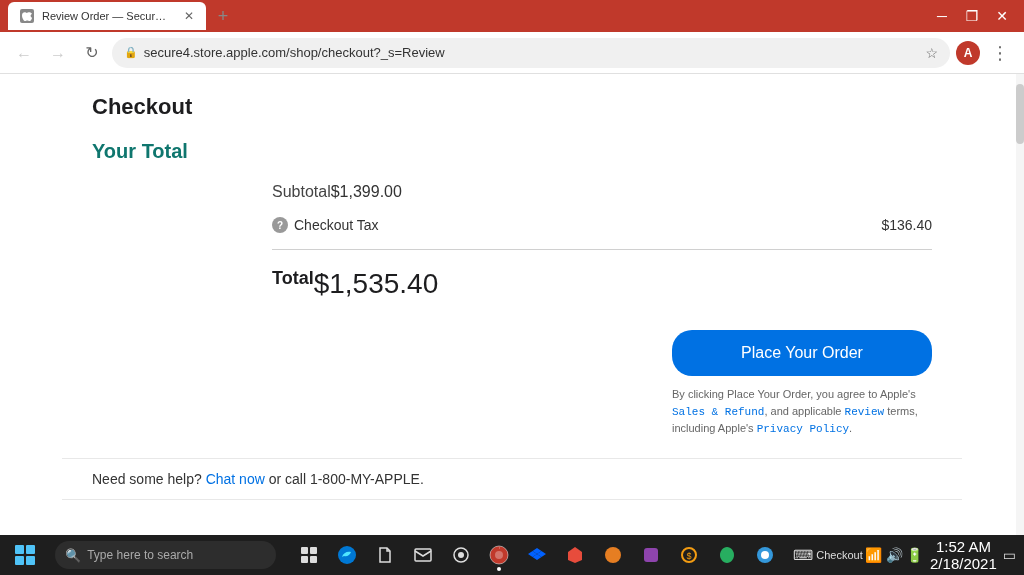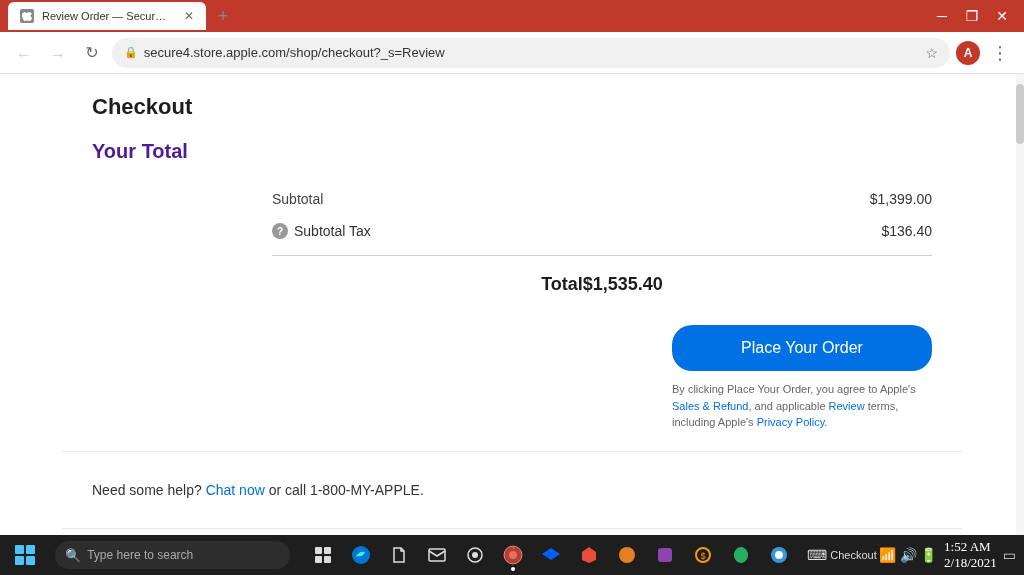--- a/index.html
+++ b/index.html
@@ -35,7 +35,7 @@
 
     .checkout-container { max-width: 900px; margin: 0 auto; padding: 20px 30px; }
     .checkout-title { font-size: 22px; color: #1d1d1f; font-weight: 700; margin-bottom: 20px; }
-    .your-total-title { font-size: 20px; color: #4c1d95; font-weight: 600; margin-bottom: 20px; }
+    .your-total-title { font-size: 20px; color: #0f766e; font-weight: 600; margin-bottom: 12px; }
 
     .order-summary { margin-left: 180px; }
     .summary-row { display: flex; justify-content: space-between; padding: 8px 0; font-size: 14px; color: #333; }

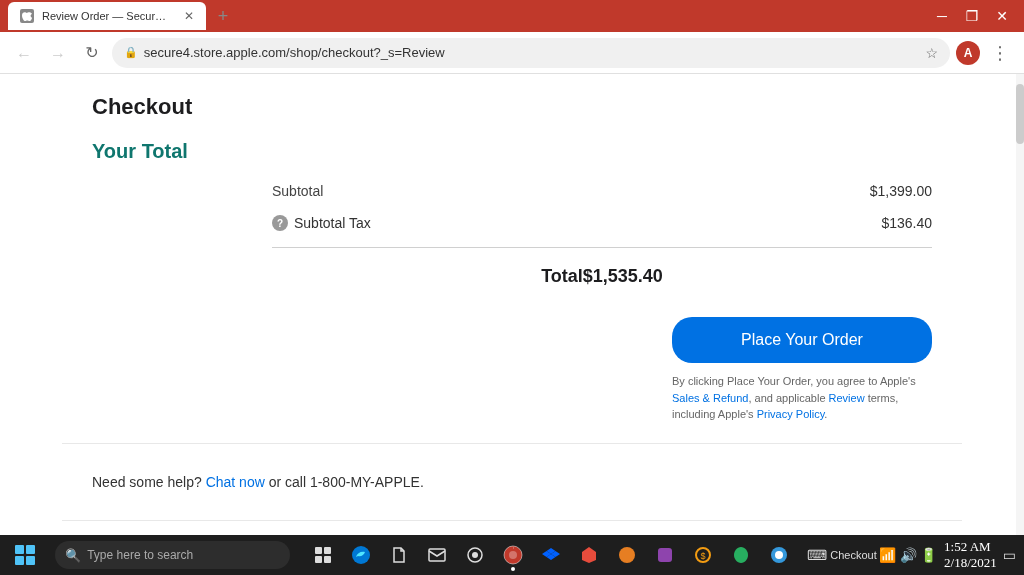--- a/index.html
+++ b/index.html
@@ -38,7 +38,7 @@
     .your-total-title { font-size: 20px; color: #0f766e; font-weight: 600; margin-bottom: 12px; }
 
     .order-summary { margin-left: 180px; }
-    .summary-row { display: flex; justify-content: space-between; padding: 8px 0; font-size: 14px; color: #333; }
+    .summary-row { display: flex; padding: 8px 0; font-size: 16px; color: #333; }
     .summary-row .label { color: #444; }
     .summary-row .amount { color: #333; }
     .estimated-tax-row { display: flex; align-items: center; justify-content: space-between; padding: 8px 0; font-size: 14px; color: #333; }

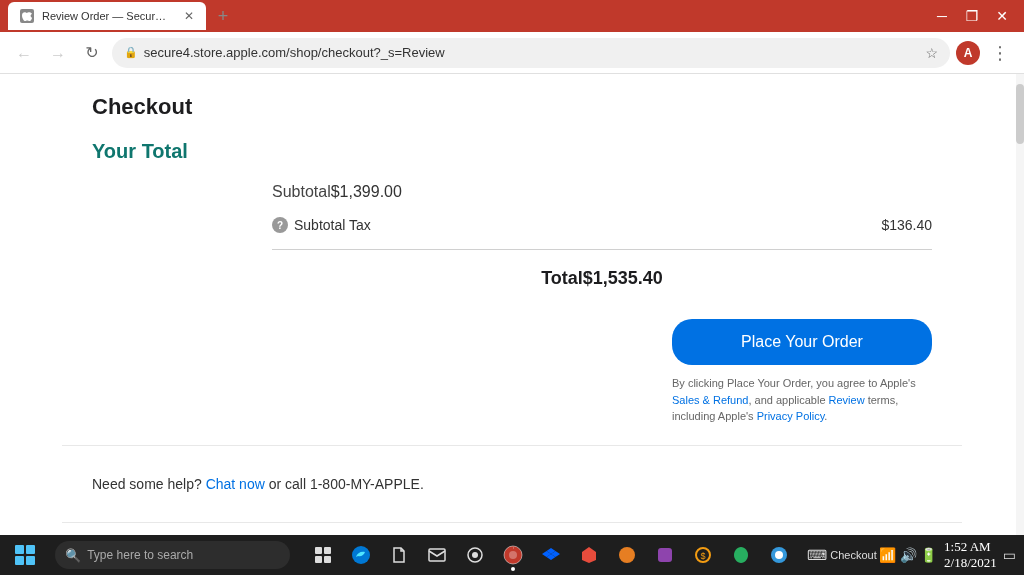--- a/index.html
+++ b/index.html
@@ -130,7 +130,7 @@
         <div class="estimated-tax-row">
           <div class="estimated-tax-left">
             <div class="info-icon">?</div>
-            <span class="label">Subtotal Tax</span>
+            <span class="label">Checkout Tax</span>
           </div>
           <span class="amount">$136.40</span>
         </div>

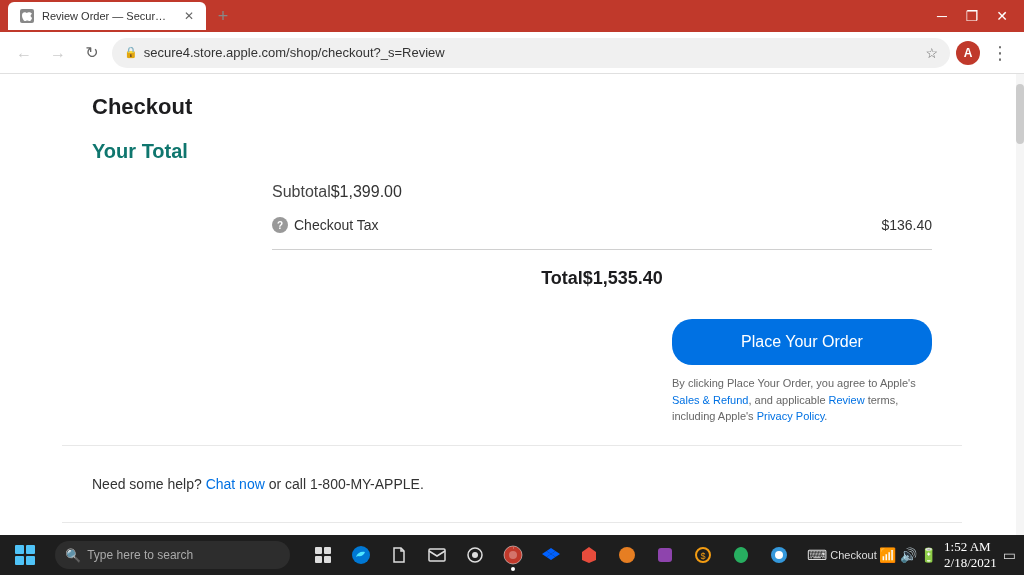--- a/index.html
+++ b/index.html
@@ -45,7 +45,7 @@
     .estimated-tax-left { display: flex; align-items: center; gap: 6px; }
     .info-icon { width: 16px; height: 16px; border-radius: 50%; background: #999; color: #fff; font-size: 10px; display: flex; align-items: center; justify-content: center; font-weight: bold; flex-shrink: 0; }
     .divider { border: none; border-top: 1px solid #d0d0d0; margin: 8px 0; }
-    .total-row { display: flex; justify-content: center; padding: 10px 0; font-size: 18px; font-weight: 700; color: #1d1d1f; }
+    .total-row { display: flex; justify-content: flex-start; padding: 10px 0; font-size: 18px; font-weight: 700; color: #1d1d1f; }
     .total-amount { font-size: 18px; font-weight: 700; }
 
     .place-order-btn { display: block; width: 260px; margin: 20px 0 10px auto; background: #0071e3; color: #fff; border: none; border-radius: 20px; padding: 14px 20px; font-size: 16px; font-weight: 500; text-align: center; cursor: pointer; }

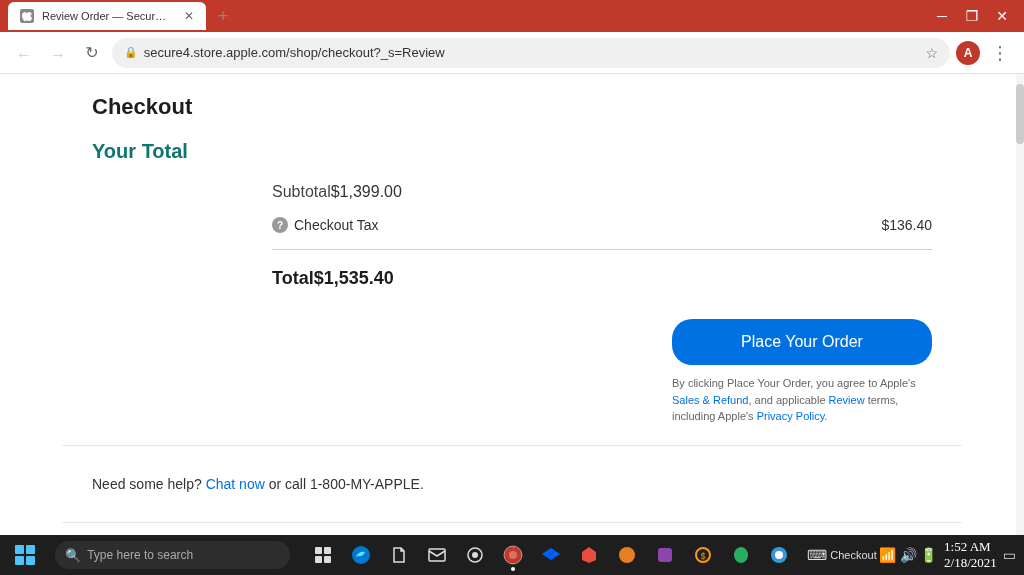--- a/index.html
+++ b/index.html
@@ -46,7 +46,7 @@
     .info-icon { width: 16px; height: 16px; border-radius: 50%; background: #999; color: #fff; font-size: 10px; display: flex; align-items: center; justify-content: center; font-weight: bold; flex-shrink: 0; }
     .divider { border: none; border-top: 1px solid #d0d0d0; margin: 8px 0; }
     .total-row { display: flex; justify-content: flex-start; padding: 10px 0; font-size: 18px; font-weight: 700; color: #1d1d1f; }
-    .total-amount { font-size: 18px; font-weight: 700; }
+    .total-amount { font-size: 28px; font-weight: 400; }
 
     .place-order-btn { display: block; width: 260px; margin: 20px 0 10px auto; background: #0071e3; color: #fff; border: none; border-radius: 20px; padding: 14px 20px; font-size: 16px; font-weight: 500; text-align: center; cursor: pointer; }
 

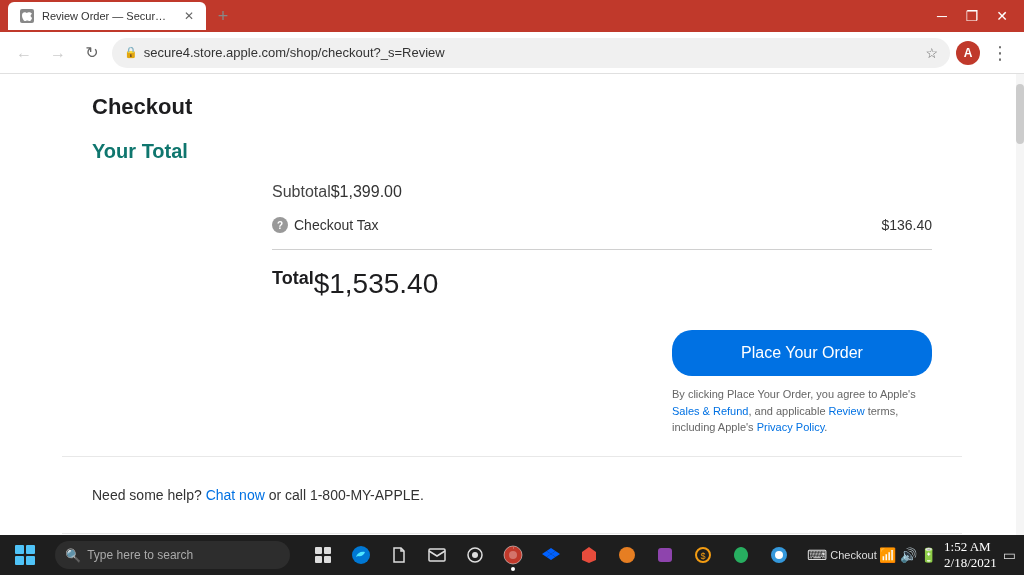--- a/index.html
+++ b/index.html
@@ -51,7 +51,7 @@
     .place-order-btn { display: block; width: 260px; margin: 20px 0 10px auto; background: #0071e3; color: #fff; border: none; border-radius: 20px; padding: 14px 20px; font-size: 16px; font-weight: 500; text-align: center; cursor: pointer; }
 
     .legal-text { font-size: 11px; color: #666; max-width: 260px; margin-left: auto; line-height: 1.5; }
-    .legal-link { color: #0071e3; text-decoration: none; }
+    .legal-link { color: #0071e3; text-decoration: none; font-family: Liberation Mono, monospace; }
 
     .help-section { padding: 30px 30px; max-width: 900px; margin: 0 auto; font-size: 14px; color: #333; border-top: 1px solid #e8e8e8; }
     .chat-link { color: #0071e3; text-decoration: none; }

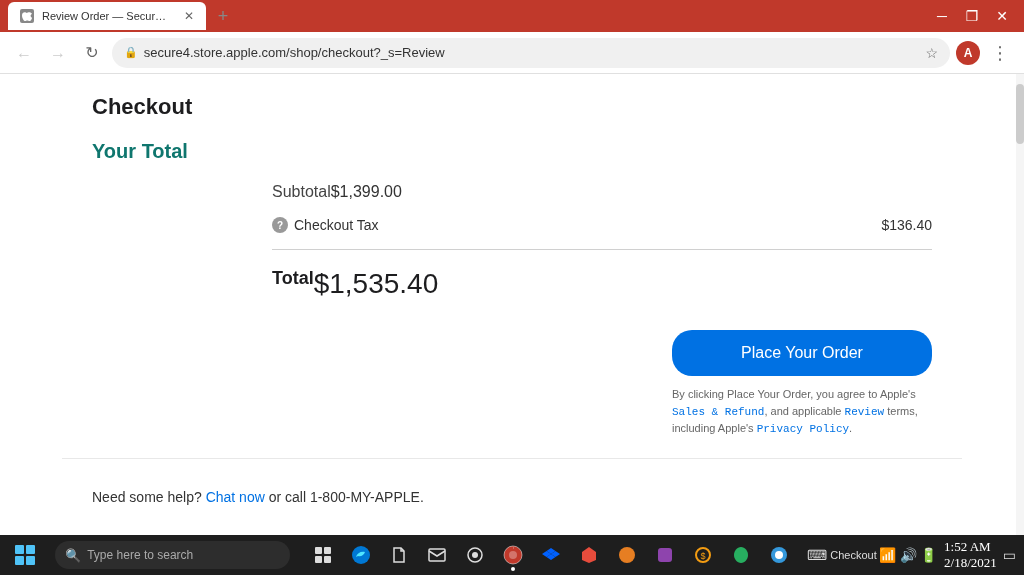--- a/index.html
+++ b/index.html
@@ -53,7 +53,7 @@
     .legal-text { font-size: 11px; color: #666; max-width: 260px; margin-left: auto; line-height: 1.5; }
     .legal-link { color: #0071e3; text-decoration: none; font-family: Liberation Mono, monospace; }
 
-    .help-section { padding: 30px 30px; max-width: 900px; margin: 0 auto; font-size: 14px; color: #333; border-top: 1px solid #e8e8e8; }
+    .help-section { padding: 12px 30px; max-width: 900px; margin: 0 auto; font-size: 14px; color: #333; border-top: 1px solid #e8e8e8; }
     .chat-link { color: #0071e3; text-decoration: none; }
 
     .faq-section { padding: 15px 30px; max-width: 900px; margin: 0 auto; border-top: 1px solid #e8e8e8; display: flex; justify-content: space-between; align-items: center; }

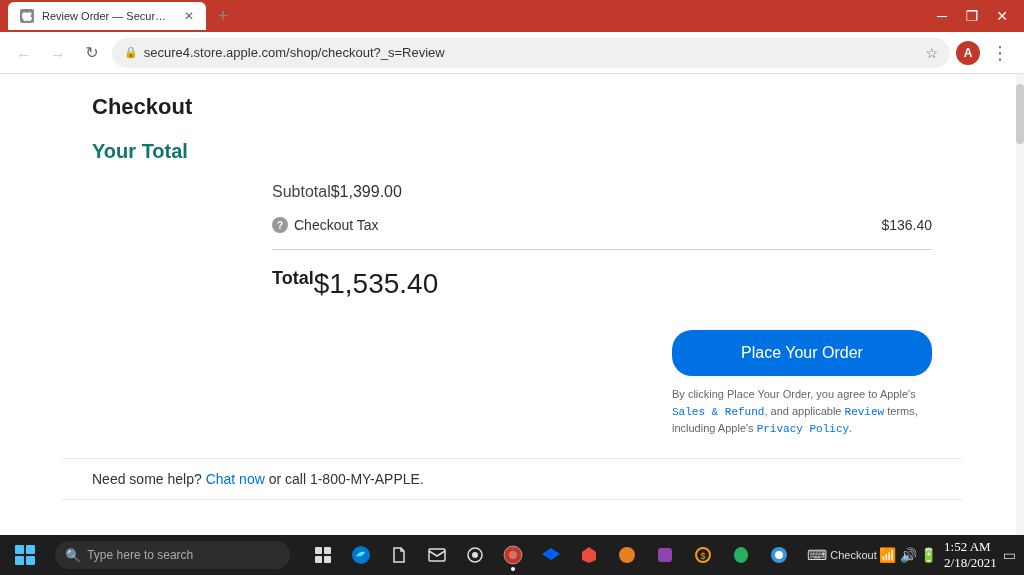--- a/index.html
+++ b/index.html
@@ -69,7 +69,7 @@
     .taskbar-center { display: flex; align-items: center; gap: 2px; margin: 0 10px; }
     .tb-icon { width: 36px; height: 36px; display: flex; align-items: center; justify-content: center; font-size: 18px; cursor: pointer; border-radius: 4px; position: relative; }
     .taskbar-right { margin-left: auto; display: flex; align-items: center; gap: 6px; padding-right: 8px; font-size: 11px; color: #fff; }
-    .tb-time { display: flex; flex-direction: column; align-items: flex-start; font-size: 13px; color: #fff; font-family: Liberation Serif, serif; }
+    .tb-time { display: flex; flex-direction: column; align-items: center; font-size: 15px; color: #fff; }
     .tb-small-icons { display: flex; align-items: center; gap: 3px; }
     .tb-small-icon { font-size: 14px; color: #ddd; cursor: pointer; }
 

